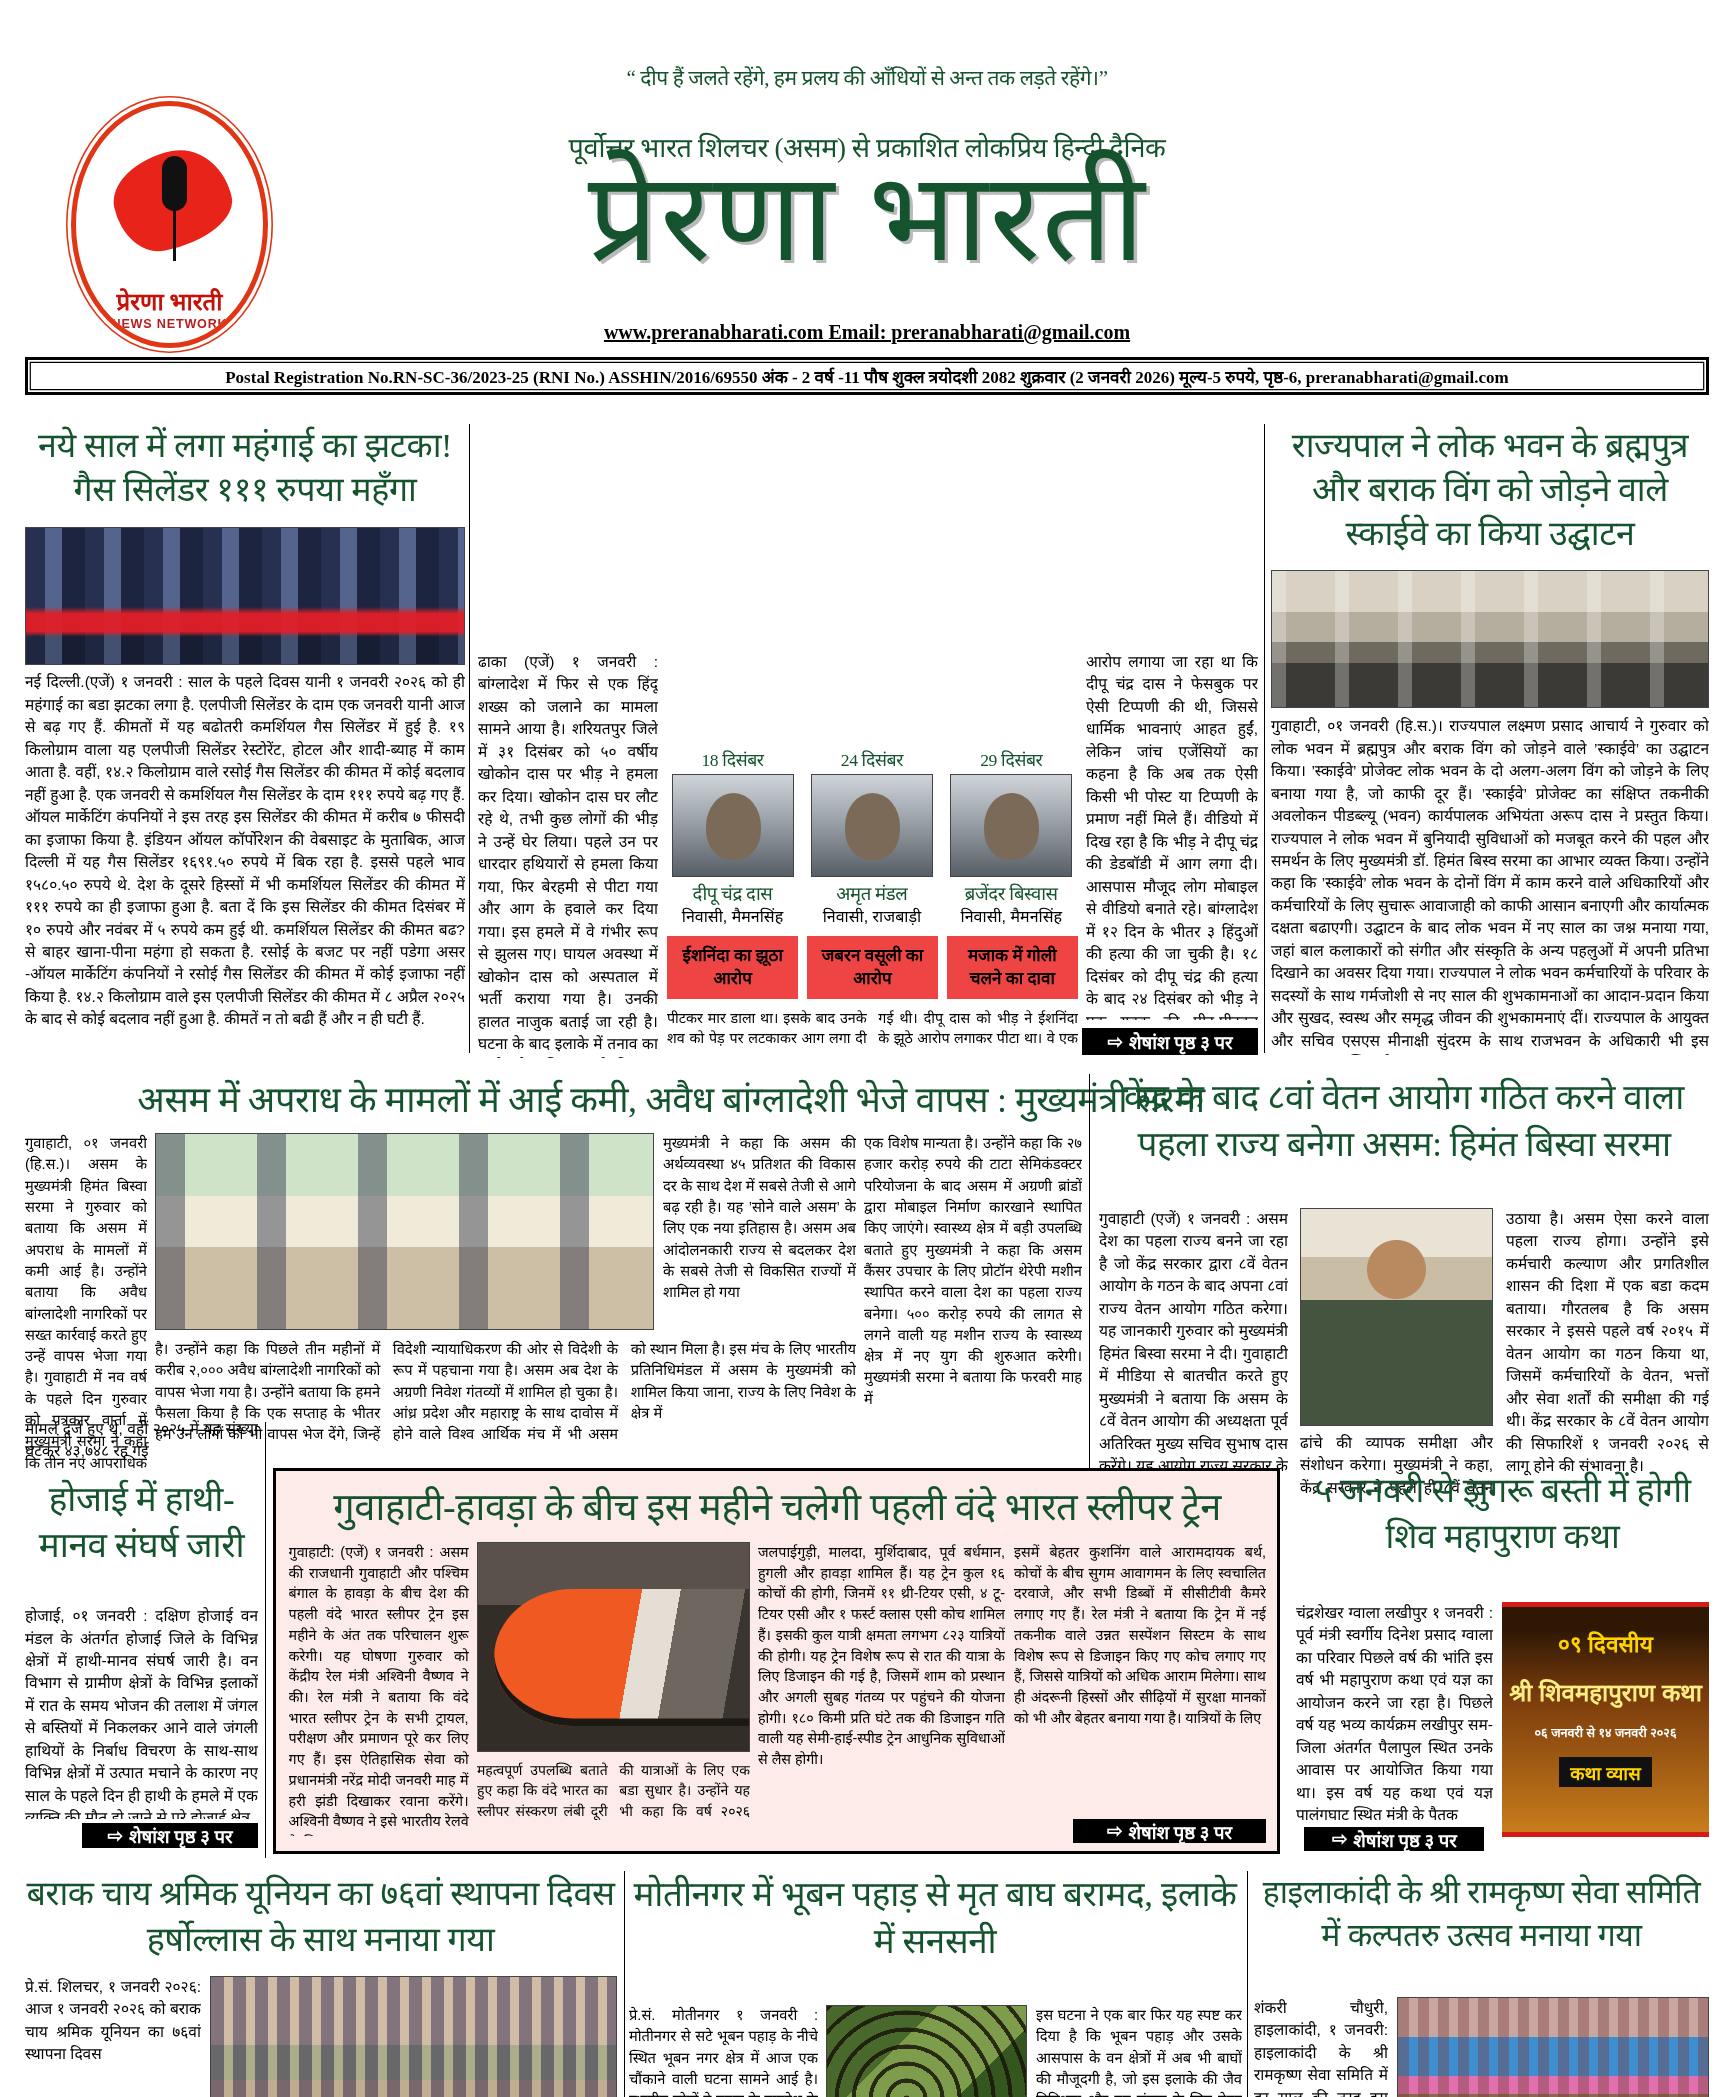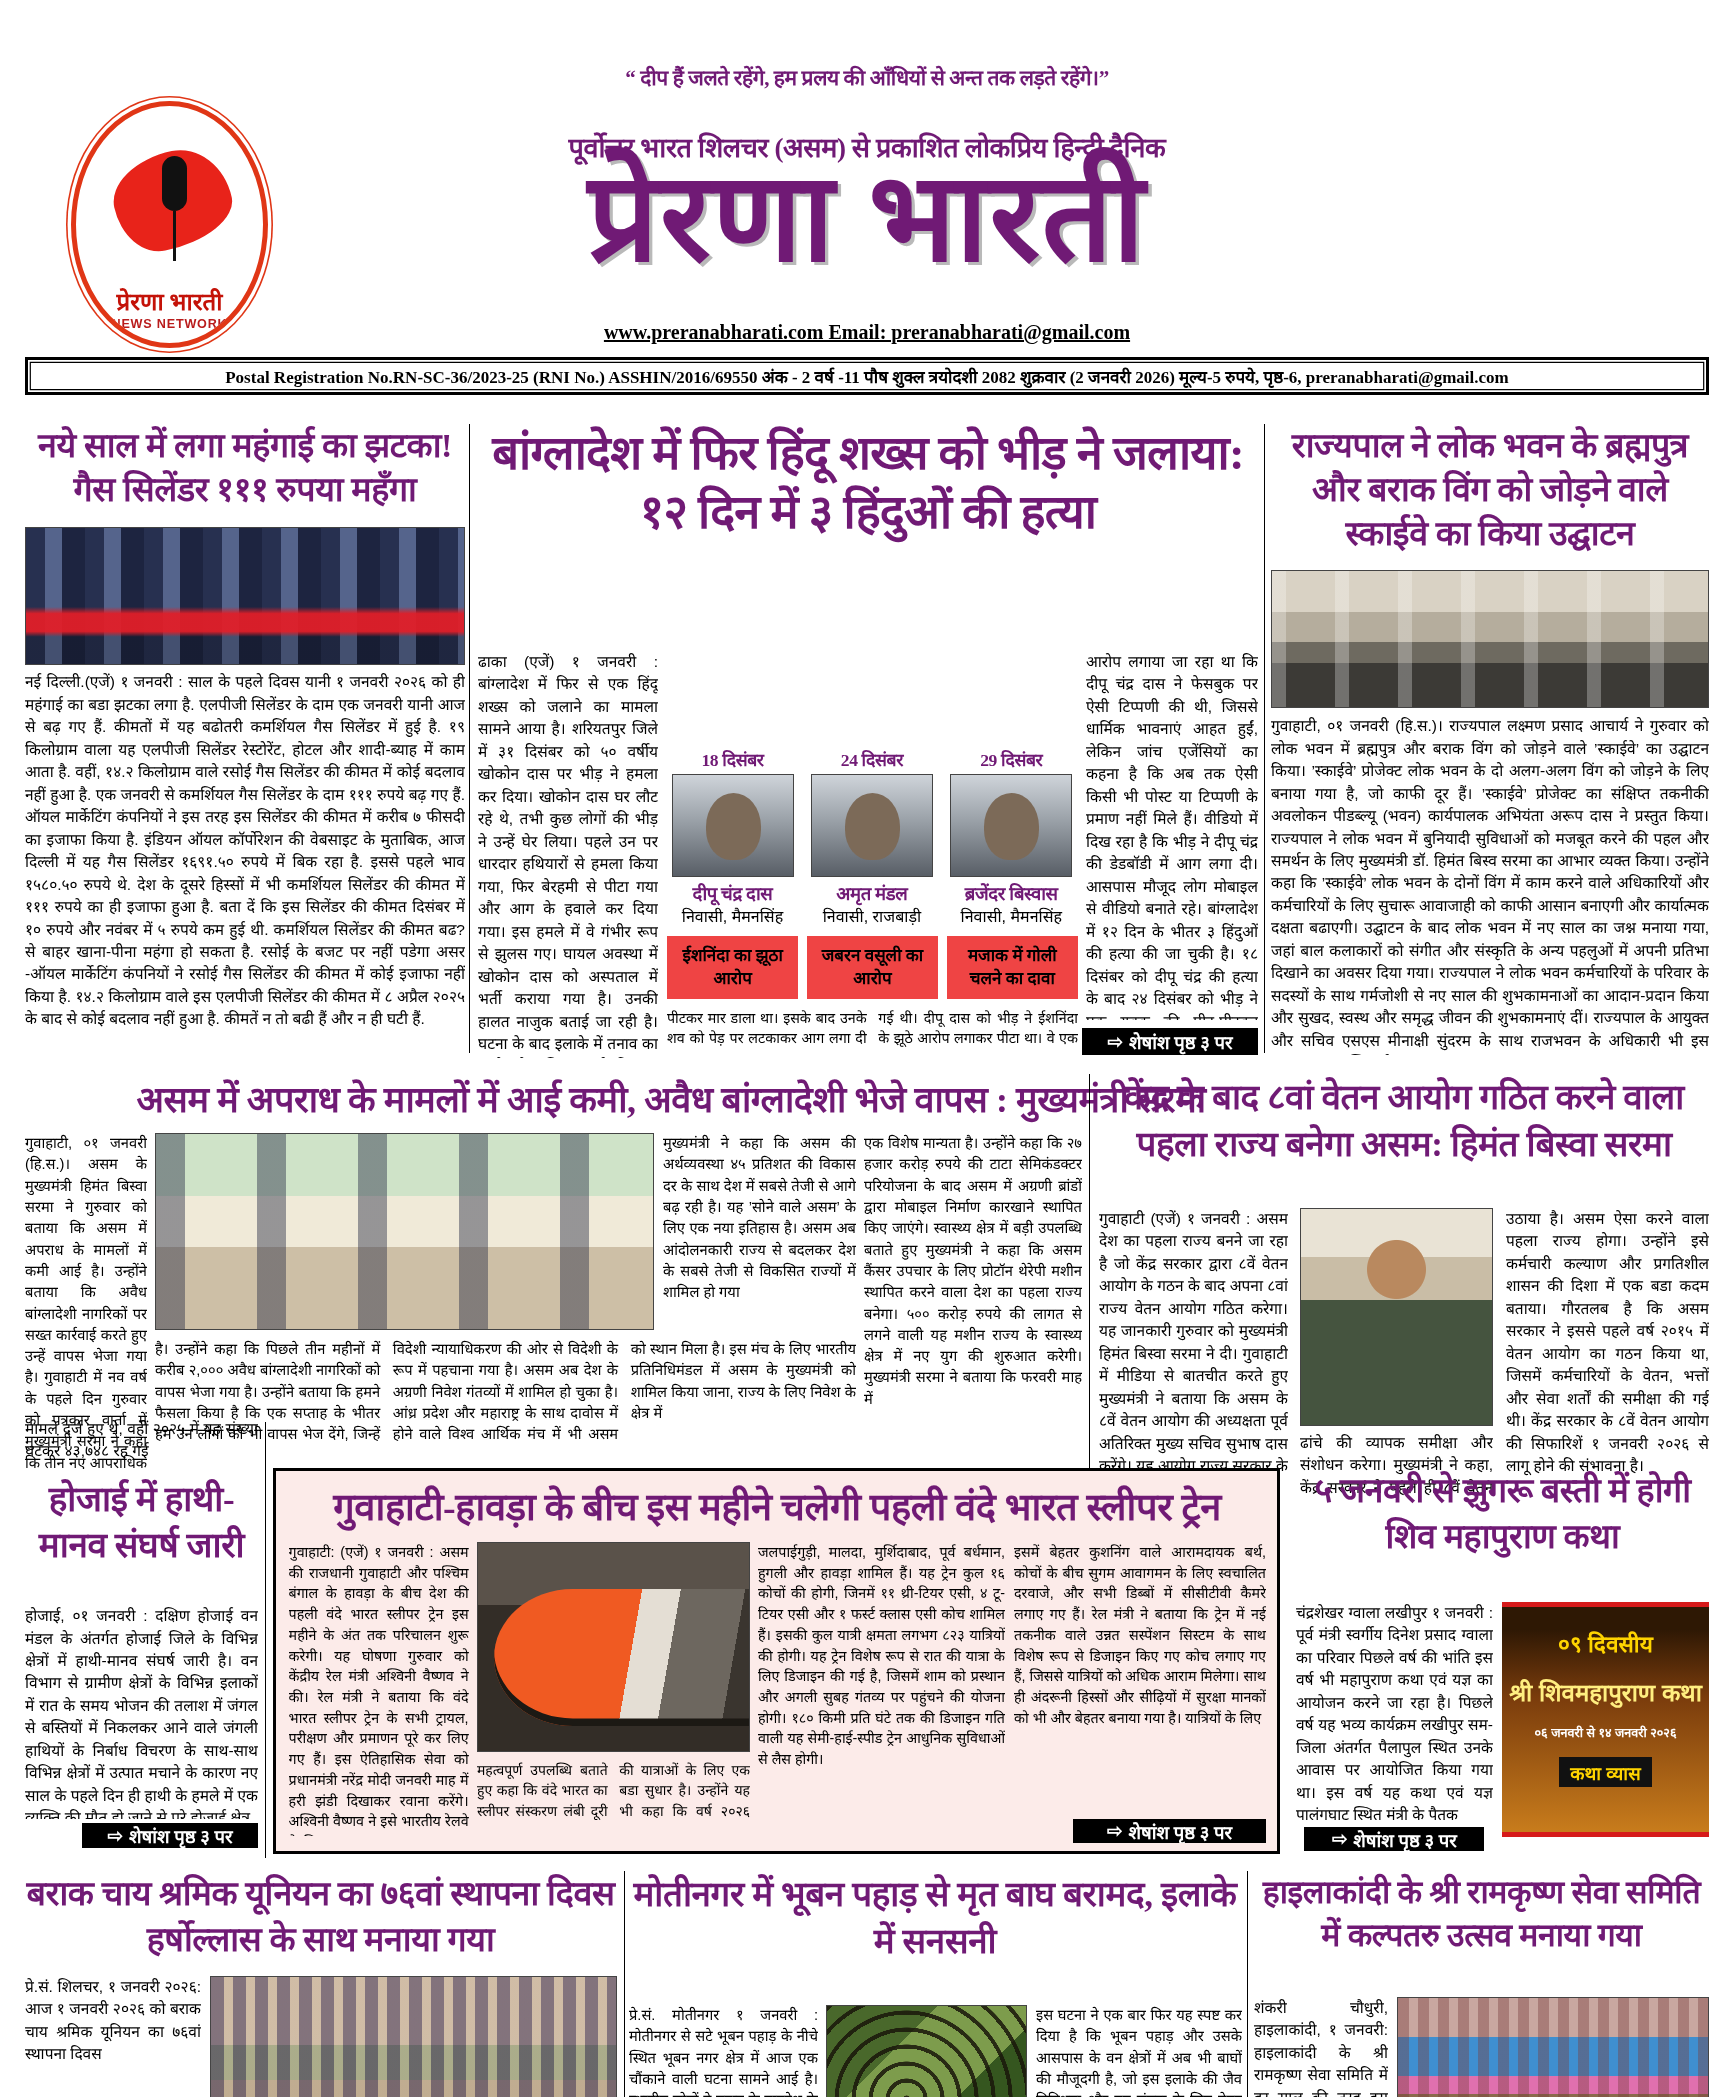--- a/index.html
+++ b/index.html
@@ -6,7 +6,7 @@
   .page{position:relative;width:1734px;height:2725px;background:#ffffff;color:#000;
         font-family:"Liberation Sans",sans-serif;overflow:hidden;}
   .abs{position:absolute;}
-  .hl{font-family:"Liberation Serif",serif;font-weight:bold;color:#701a75;letter-spacing:-0.4px;}
+  .hl{font-family:"Liberation Serif",serif;font-weight:normal;color:#14532d;letter-spacing:-0.4px;}
   .center{text-align:center;}
   .body-text{font-size:15.5px;line-height:1.45;text-align:justify;overflow:hidden;}
   .small-text{font-size:14.3px;line-height:1.4;text-align:justify;overflow:hidden;}

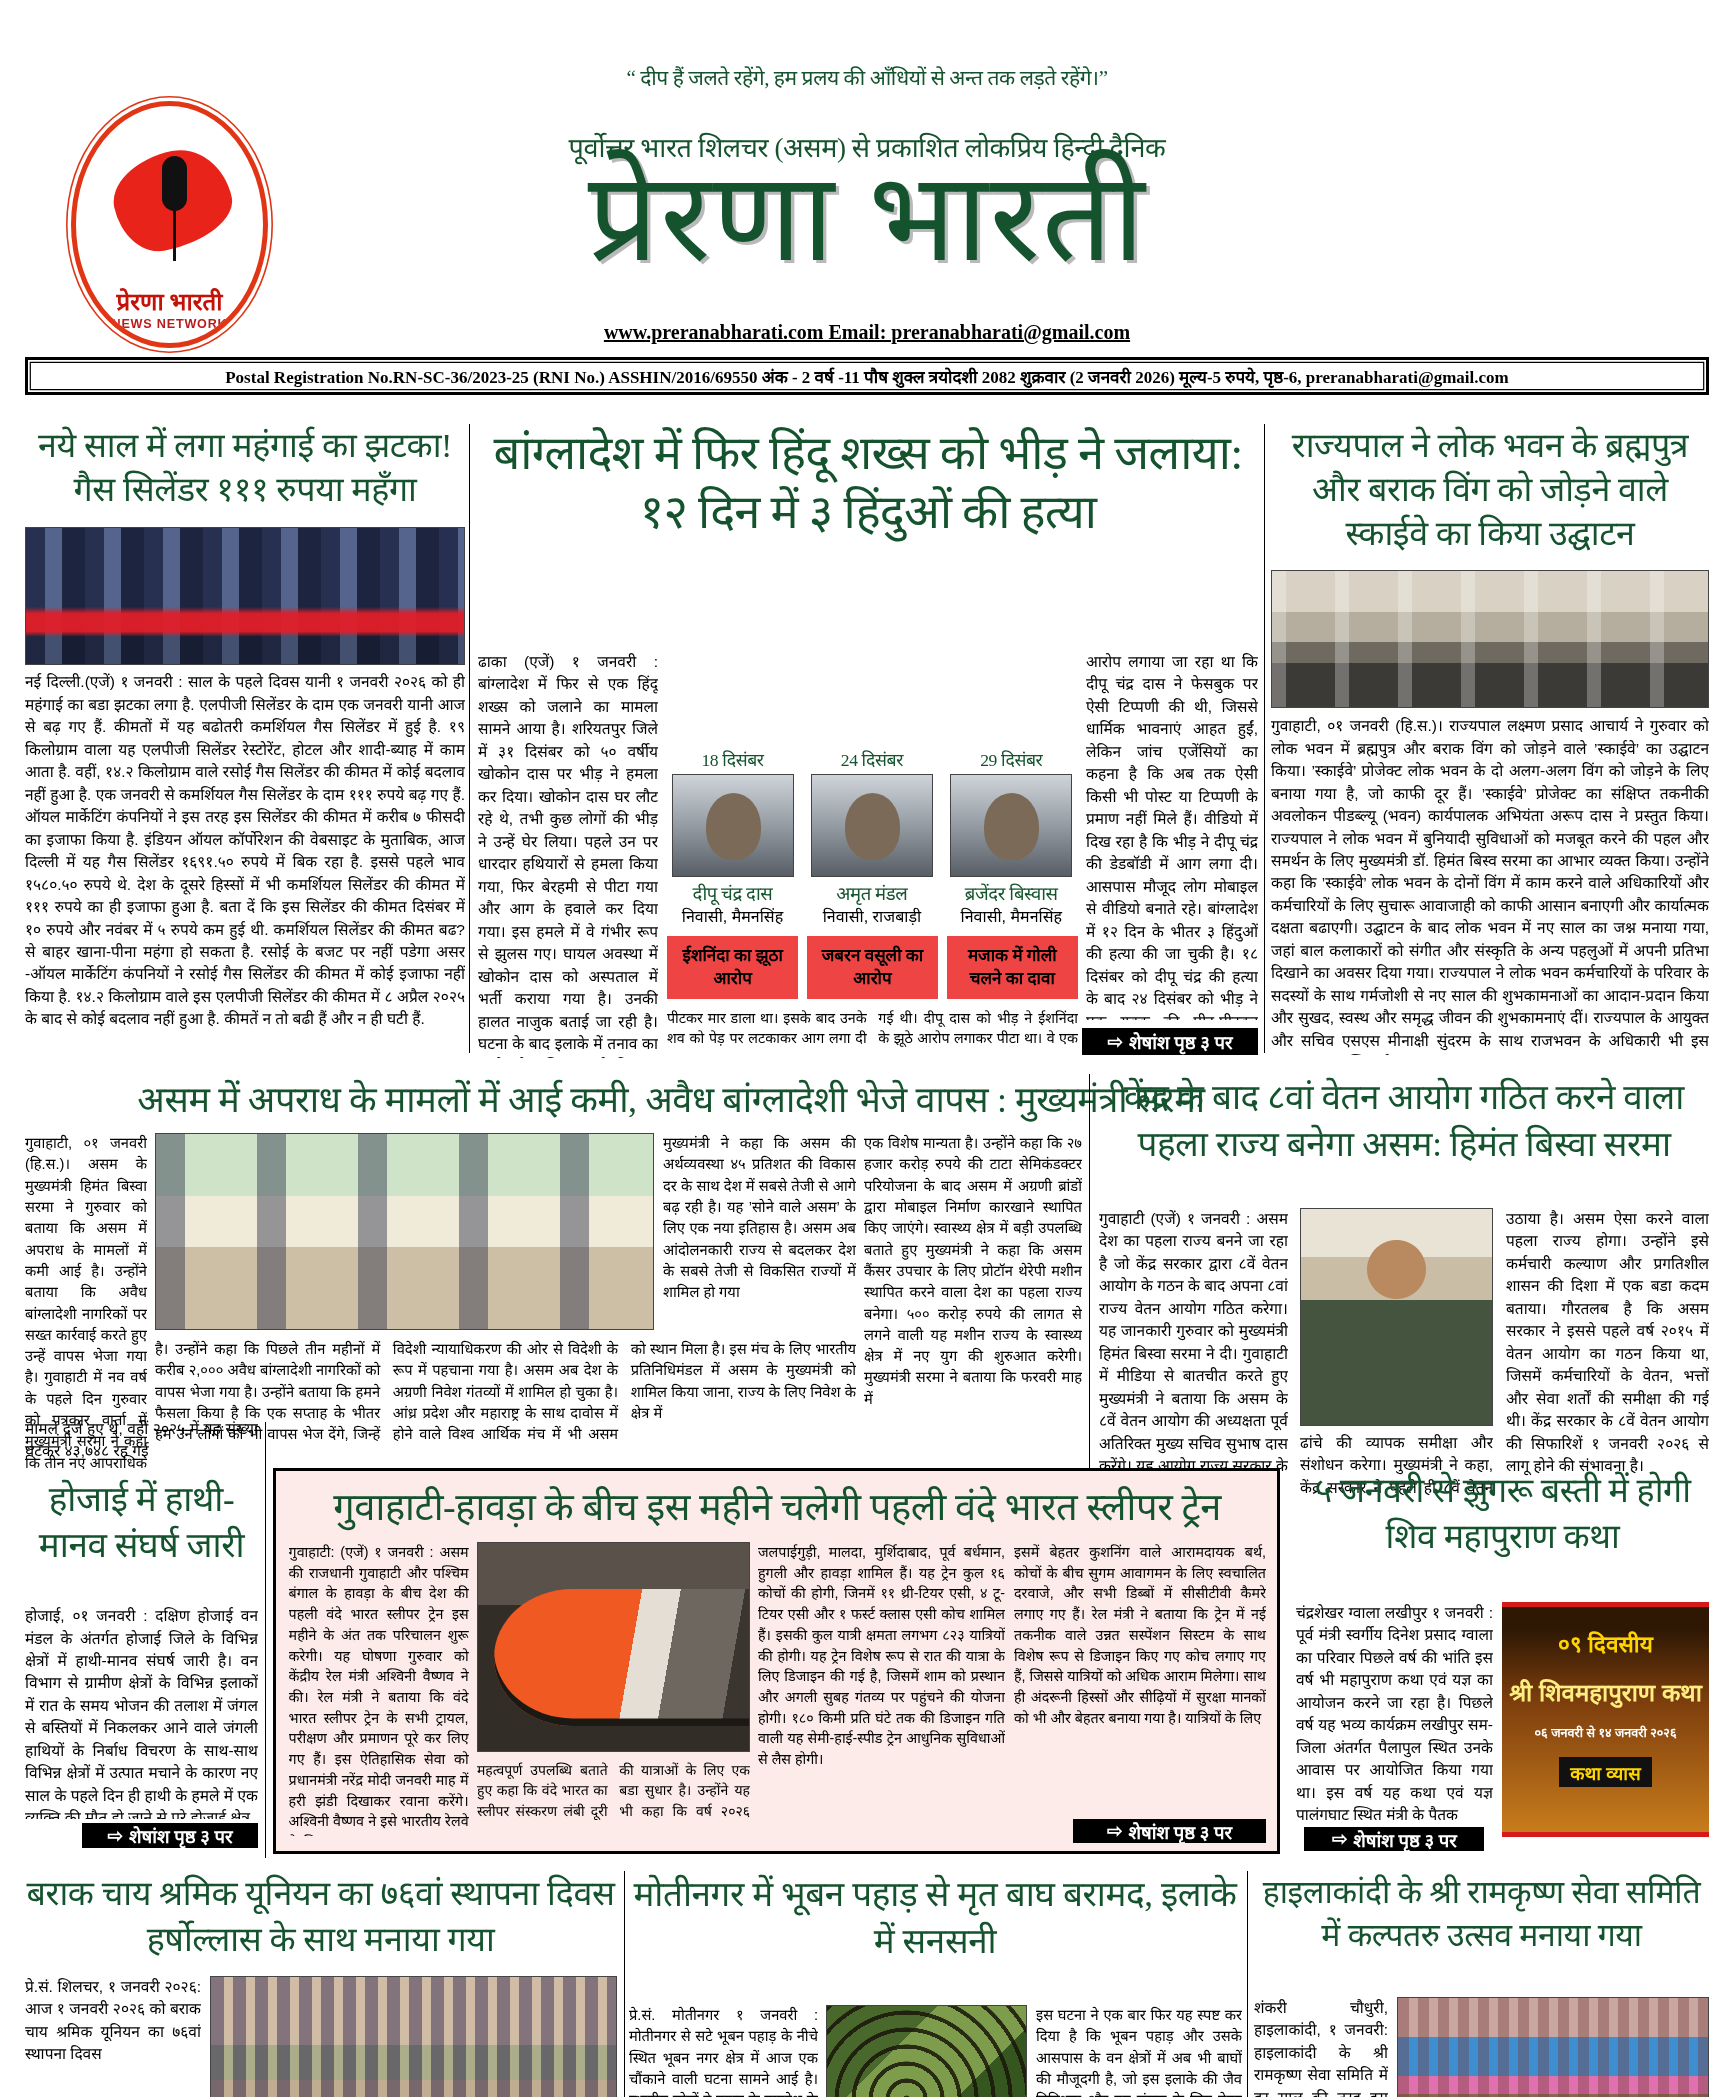--- a/index.html
+++ b/index.html
@@ -111,7 +111,6 @@
   <div class="abs vrule" style="left:469px;top:424px;height:629px;"></div>
 
   <section class="abs" style="left:478px;top:424px;width:780px;height:633px;">
-    <div class="hl center" style="font-size:47px;line-height:1.25;height:218px;overflow:hidden;letter-spacing:-0.8px;">बांग्लादेश में फिर हिंदू शख्स को भीड़ ने जलाया: १२ दिन में ३ हिंदुओं की हत्या</div>
     <div class="abs body-text" style="left:0;top:227px;width:180px;height:407px;">ढाका (एजें) १ जनवरी : बांग्लादेश में फिर से एक हिंदू शख्स को जलाने का मामला सामने आया है। शरियतपुर जिले में ३१ दिसंबर को ५० वर्षीय खोकोन दास पर भीड़ ने हमला कर दिया। खोकोन दास घर लौट रहे थे, तभी कुछ लोगों की भीड़ ने उन्हें घेर लिया। पहले उन पर धारदार हथियारों से हमला किया गया, फिर बेरहमी से पीटा गया और आग के हवाले कर दिया गया। इस हमले में वे गंभीर रूप से झुलस गए। घायल अवस्था में खोकोन दास को अस्पताल में भर्ती कराया गया है। उनकी हालत नाजुक बताई जा रही है। घटना के बाद इलाके में तनाव का माहौल है। पुलिस मामले की जांच कर रही है और आरोपियों की तलाश की जा रही है। बांग्लादेश में १५ दिन के भीतर दूसरी बार हिंदू शख्स को हवाले किया गया है। इससे पहले १८ दिसंबर को मैमनसिंह जिले में हिंदू युवक दीपू चंद्र दास को भीड़ ने पीट-</div>
     <div class="abs" style="left:189px;top:227px;width:411px;height:407px;">
       <div class="abs" style="left:0;top:96px;width:411px;height:180px;display:flex;gap:8.4px;">

